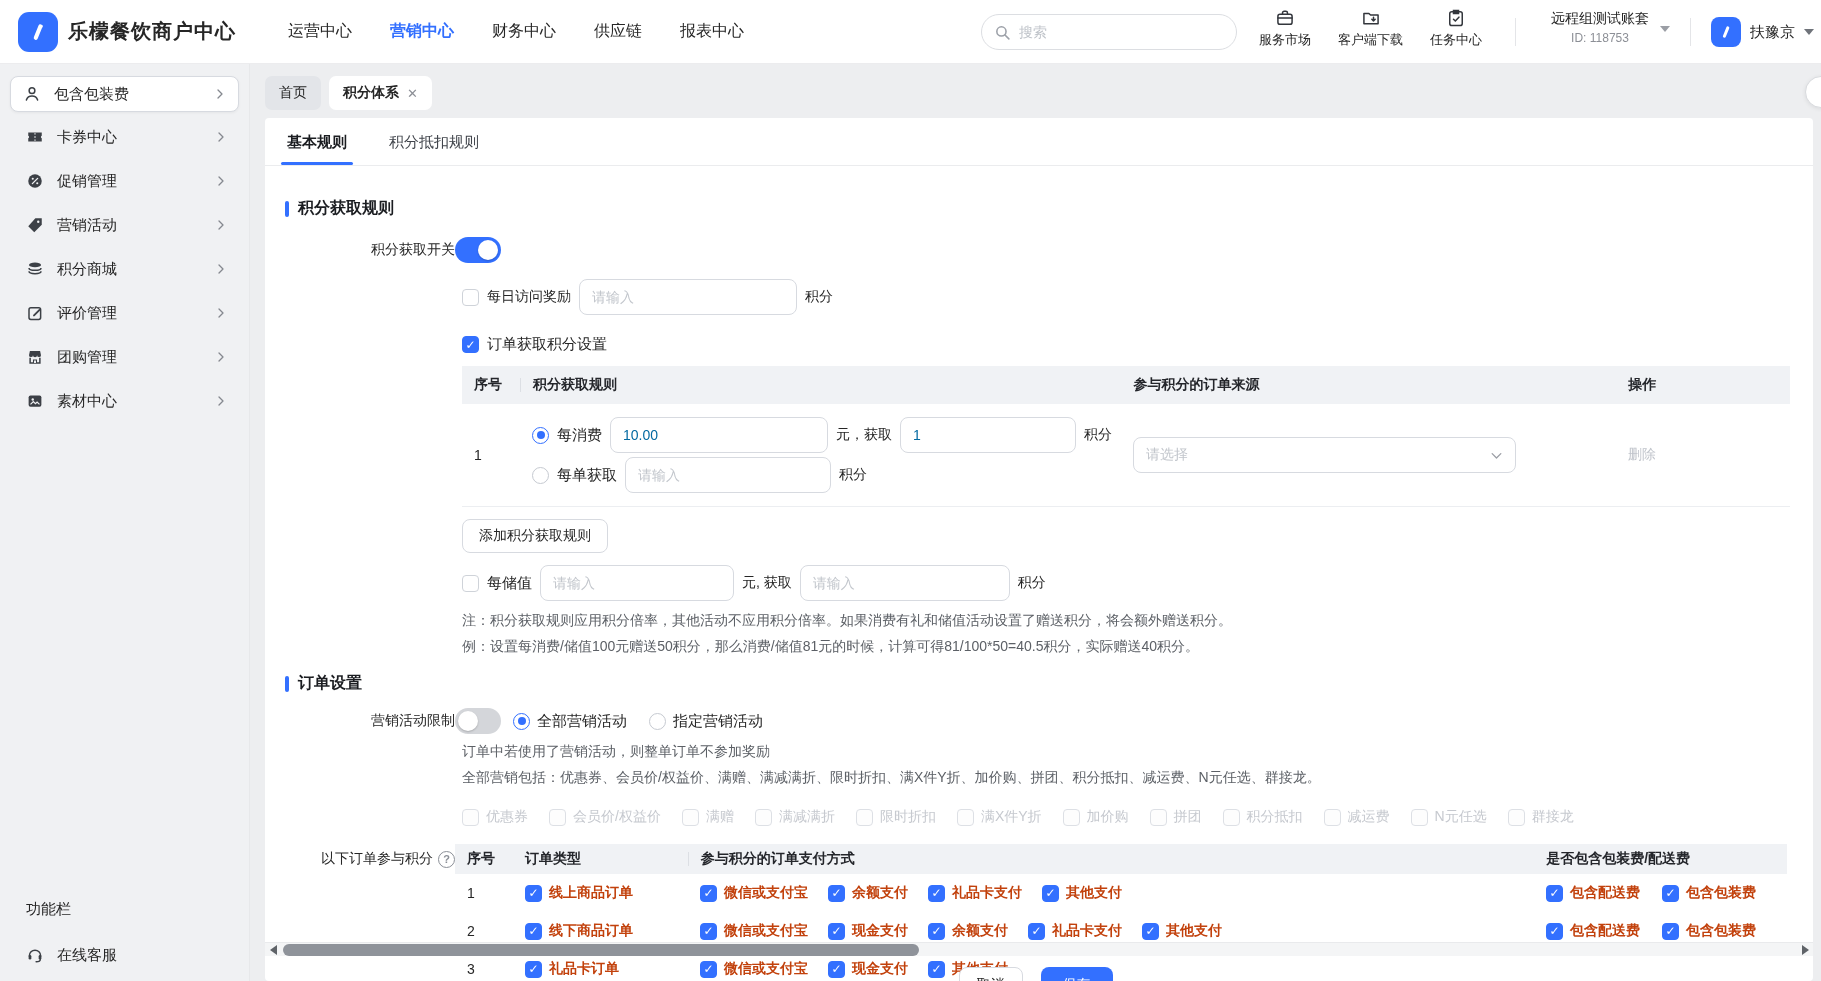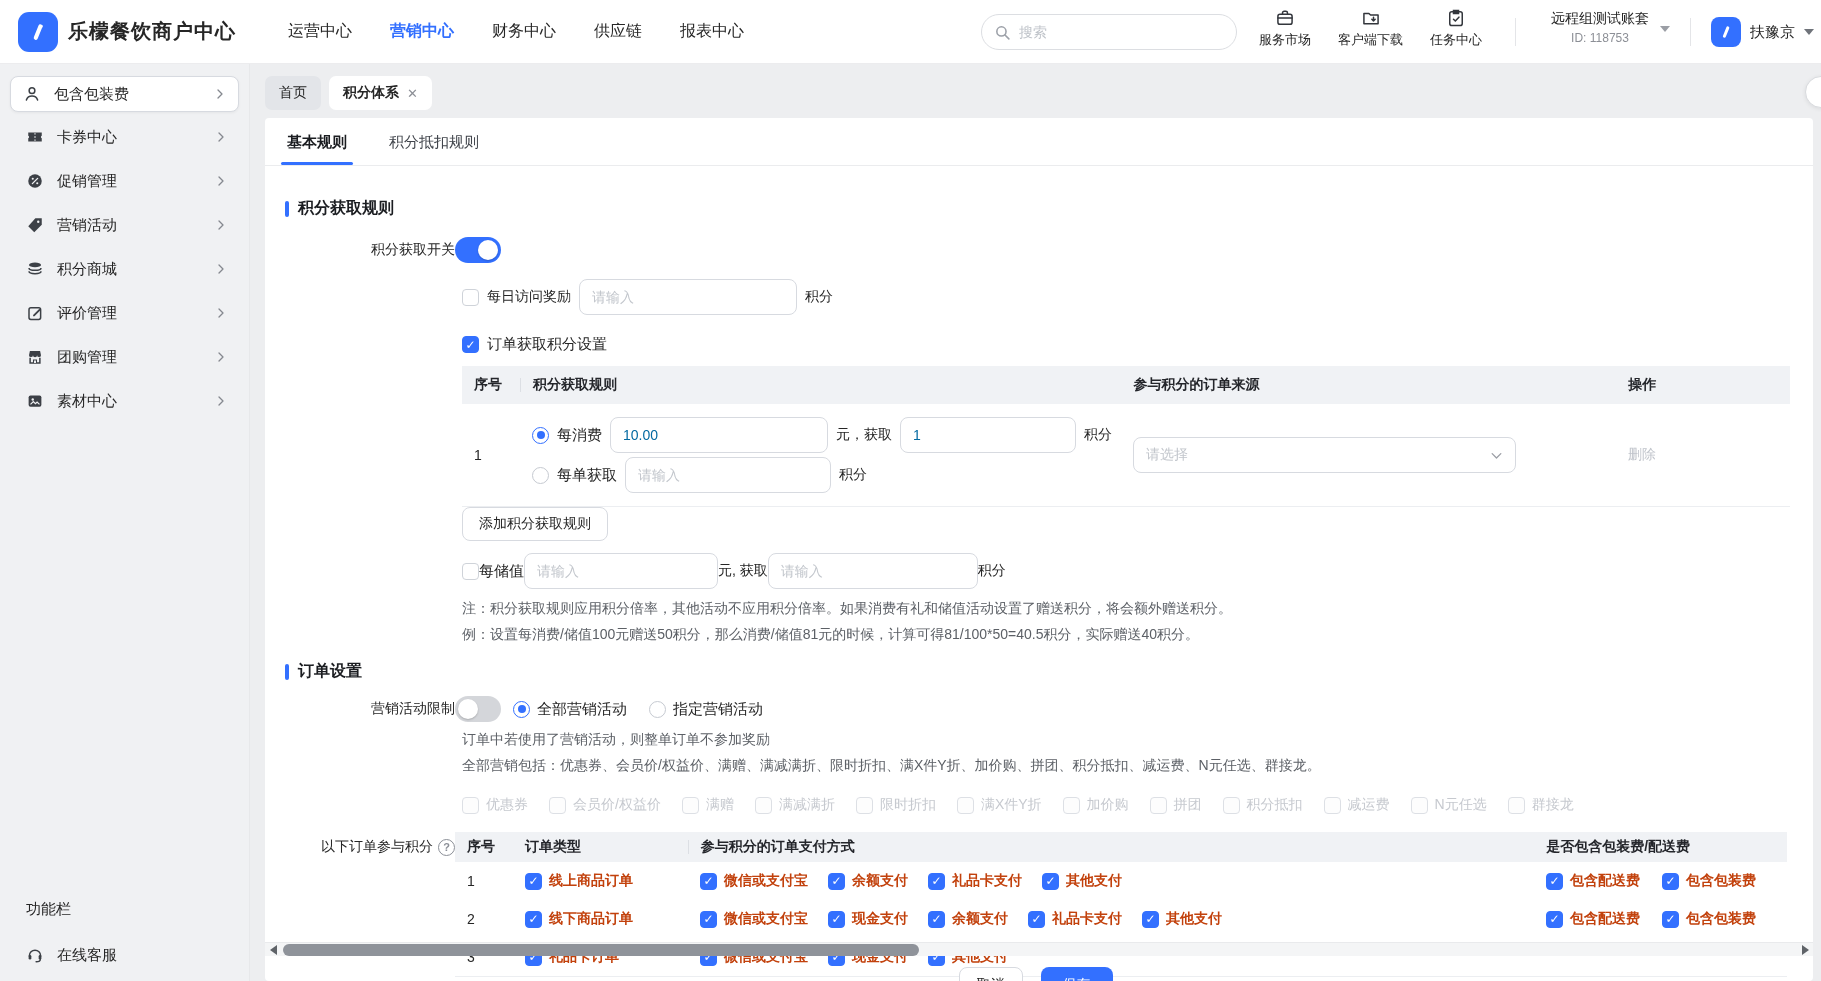--- a/index.html
+++ b/index.html
@@ -398,7 +398,7 @@
         </div>
       </div>
 
-      <div class="indent" style="">
+      <div class="indent" style="margin-top:12px;">
         <button class="btn-plain">添加积分获取规则</button>
       </div>
 

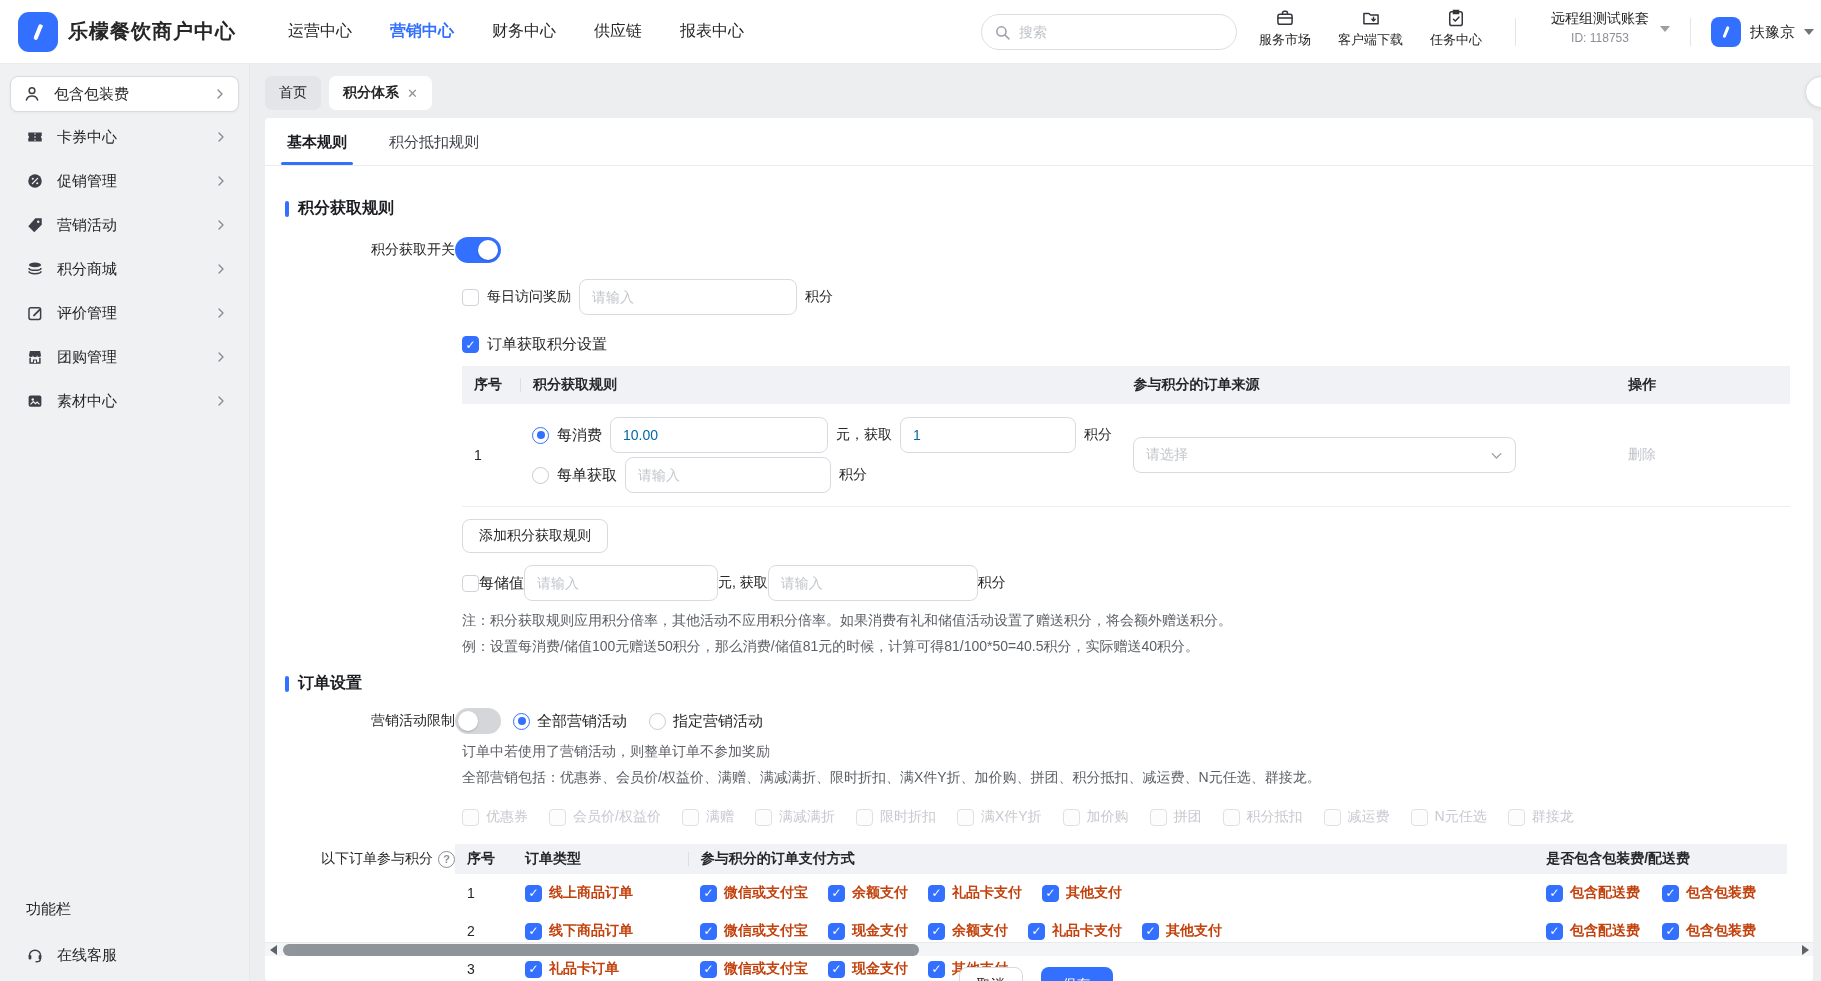--- a/index.html
+++ b/index.html
@@ -402,7 +402,7 @@
         <button class="btn-plain">添加积分获取规则</button>
       </div>
 
-      <div class="frow indent" style="margin-top:12px; ">
+      <div class="frow indent" style="margin-top:12px; gap:8px;">
         <span class="cb"></span>
         <span class="unit-txt" style="font-size:15px;">每储值</span>
         <input class="inp" style="width: 194px;" placeholder="请输入">

